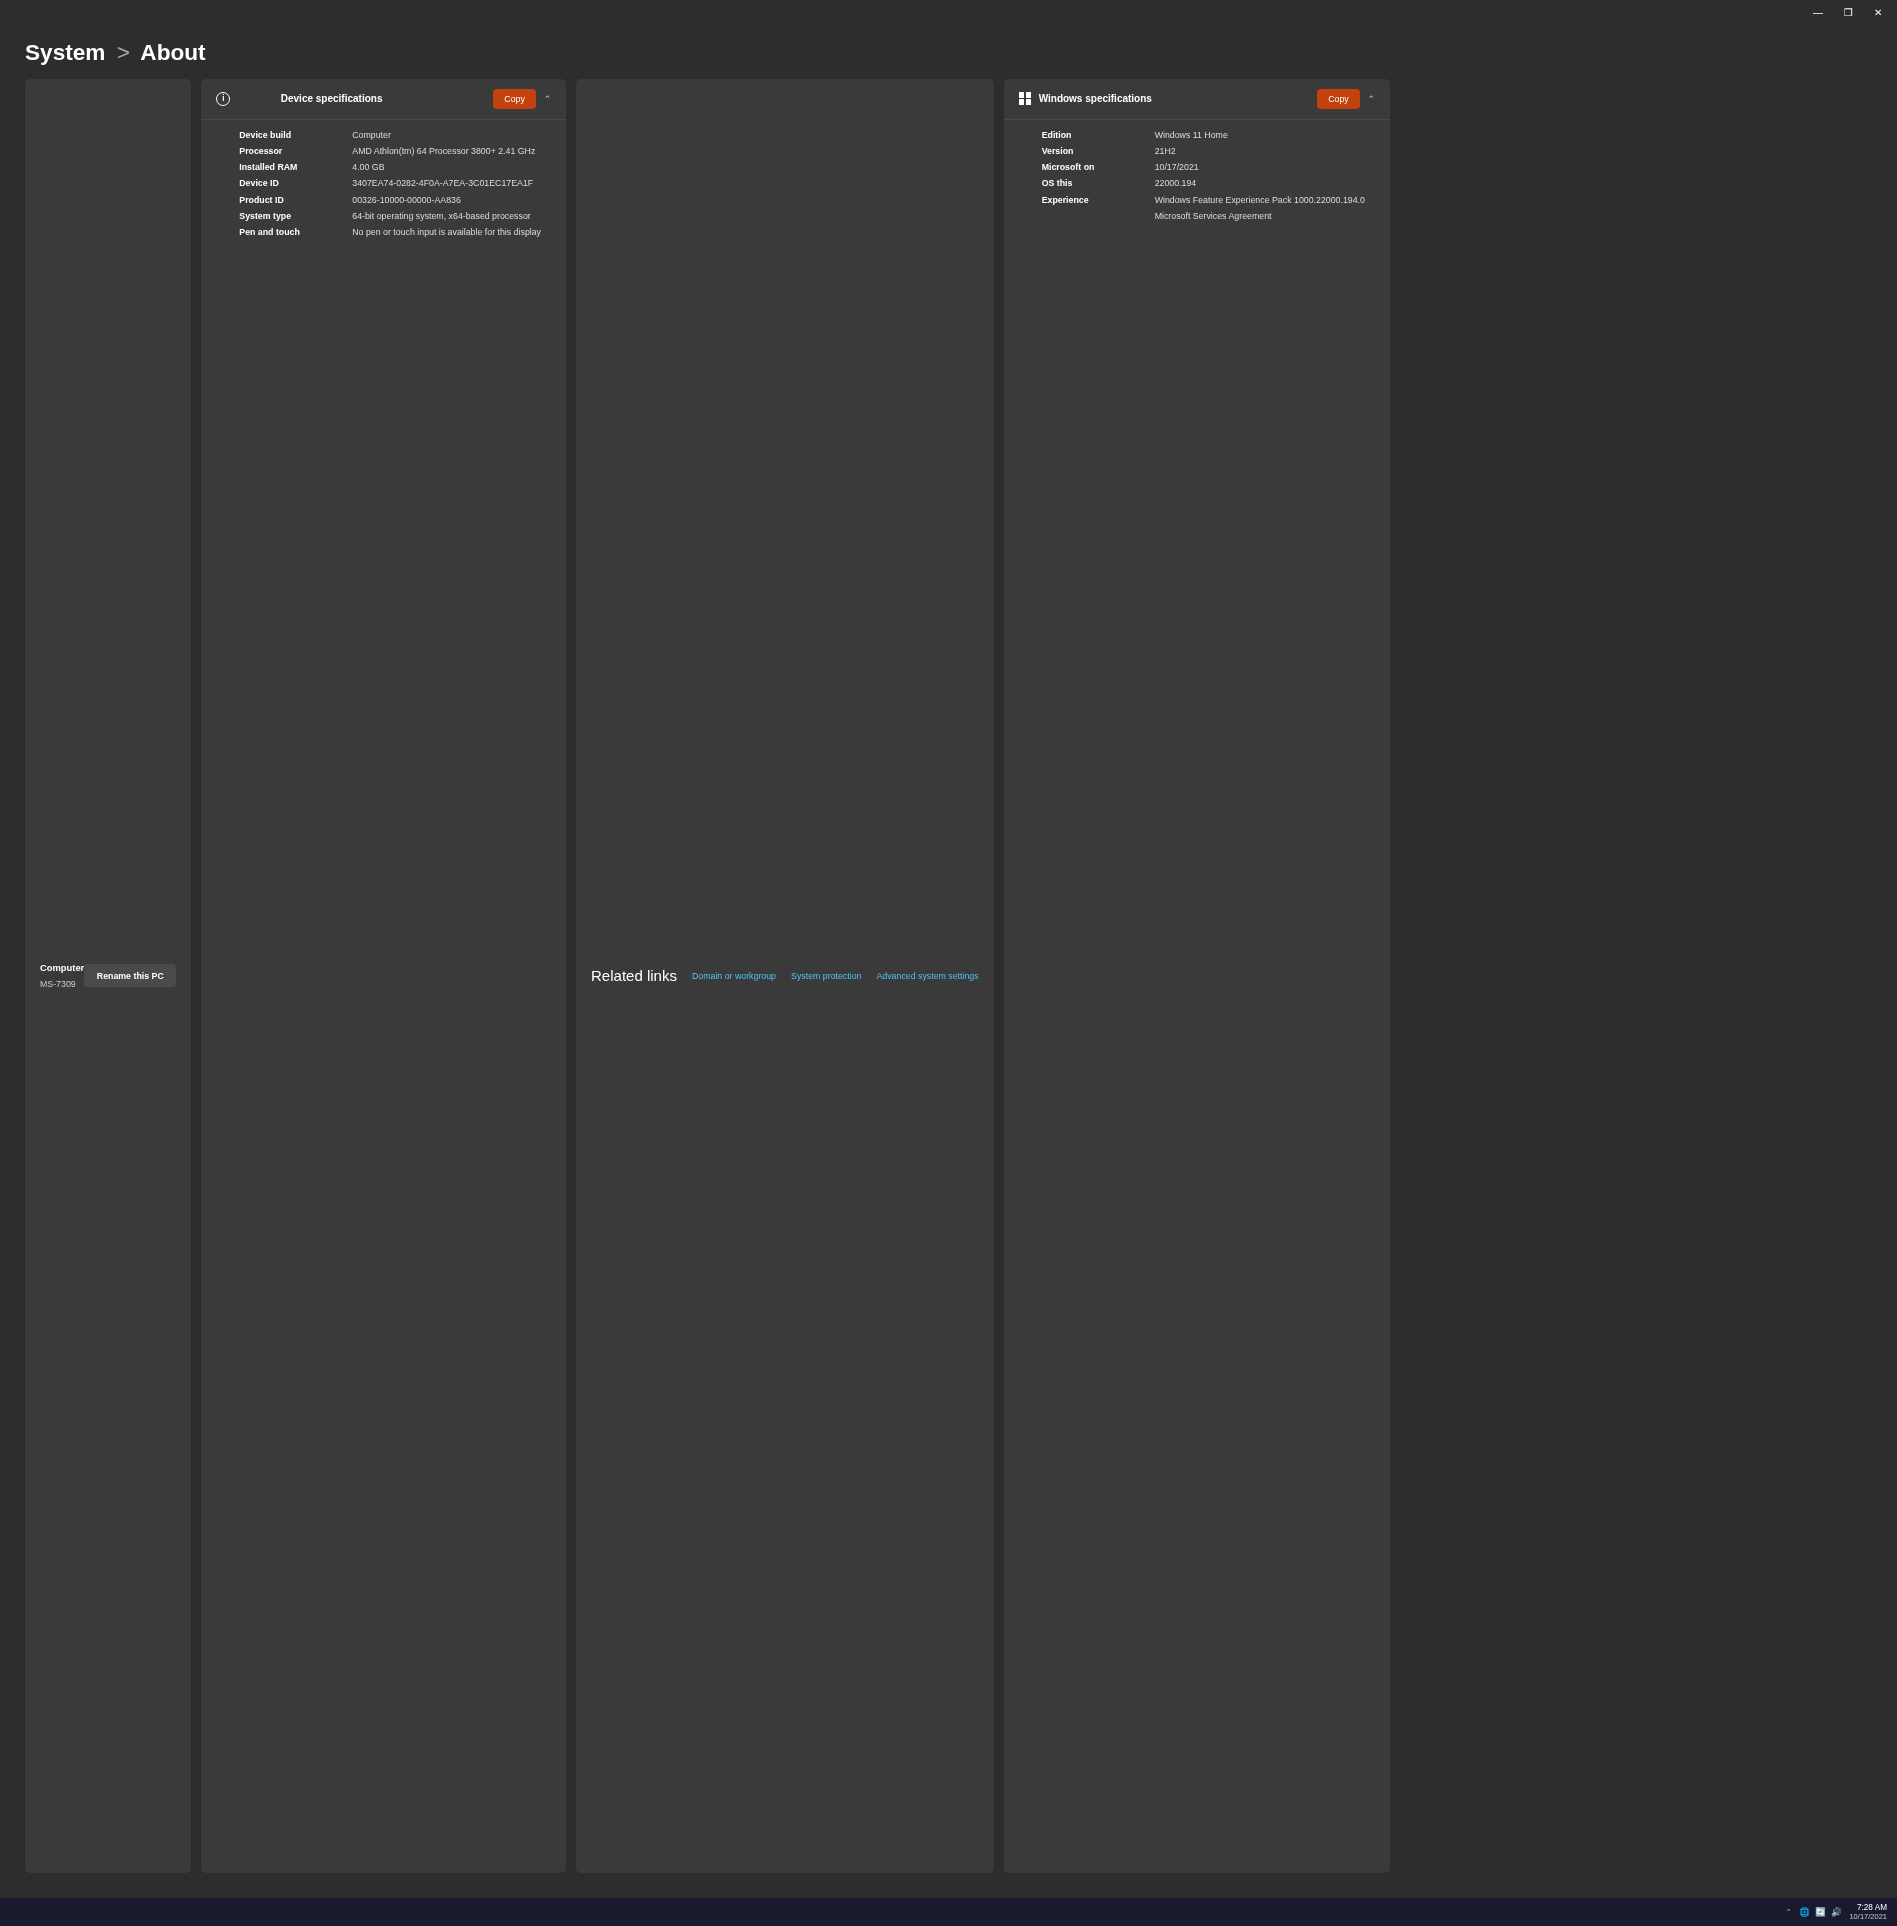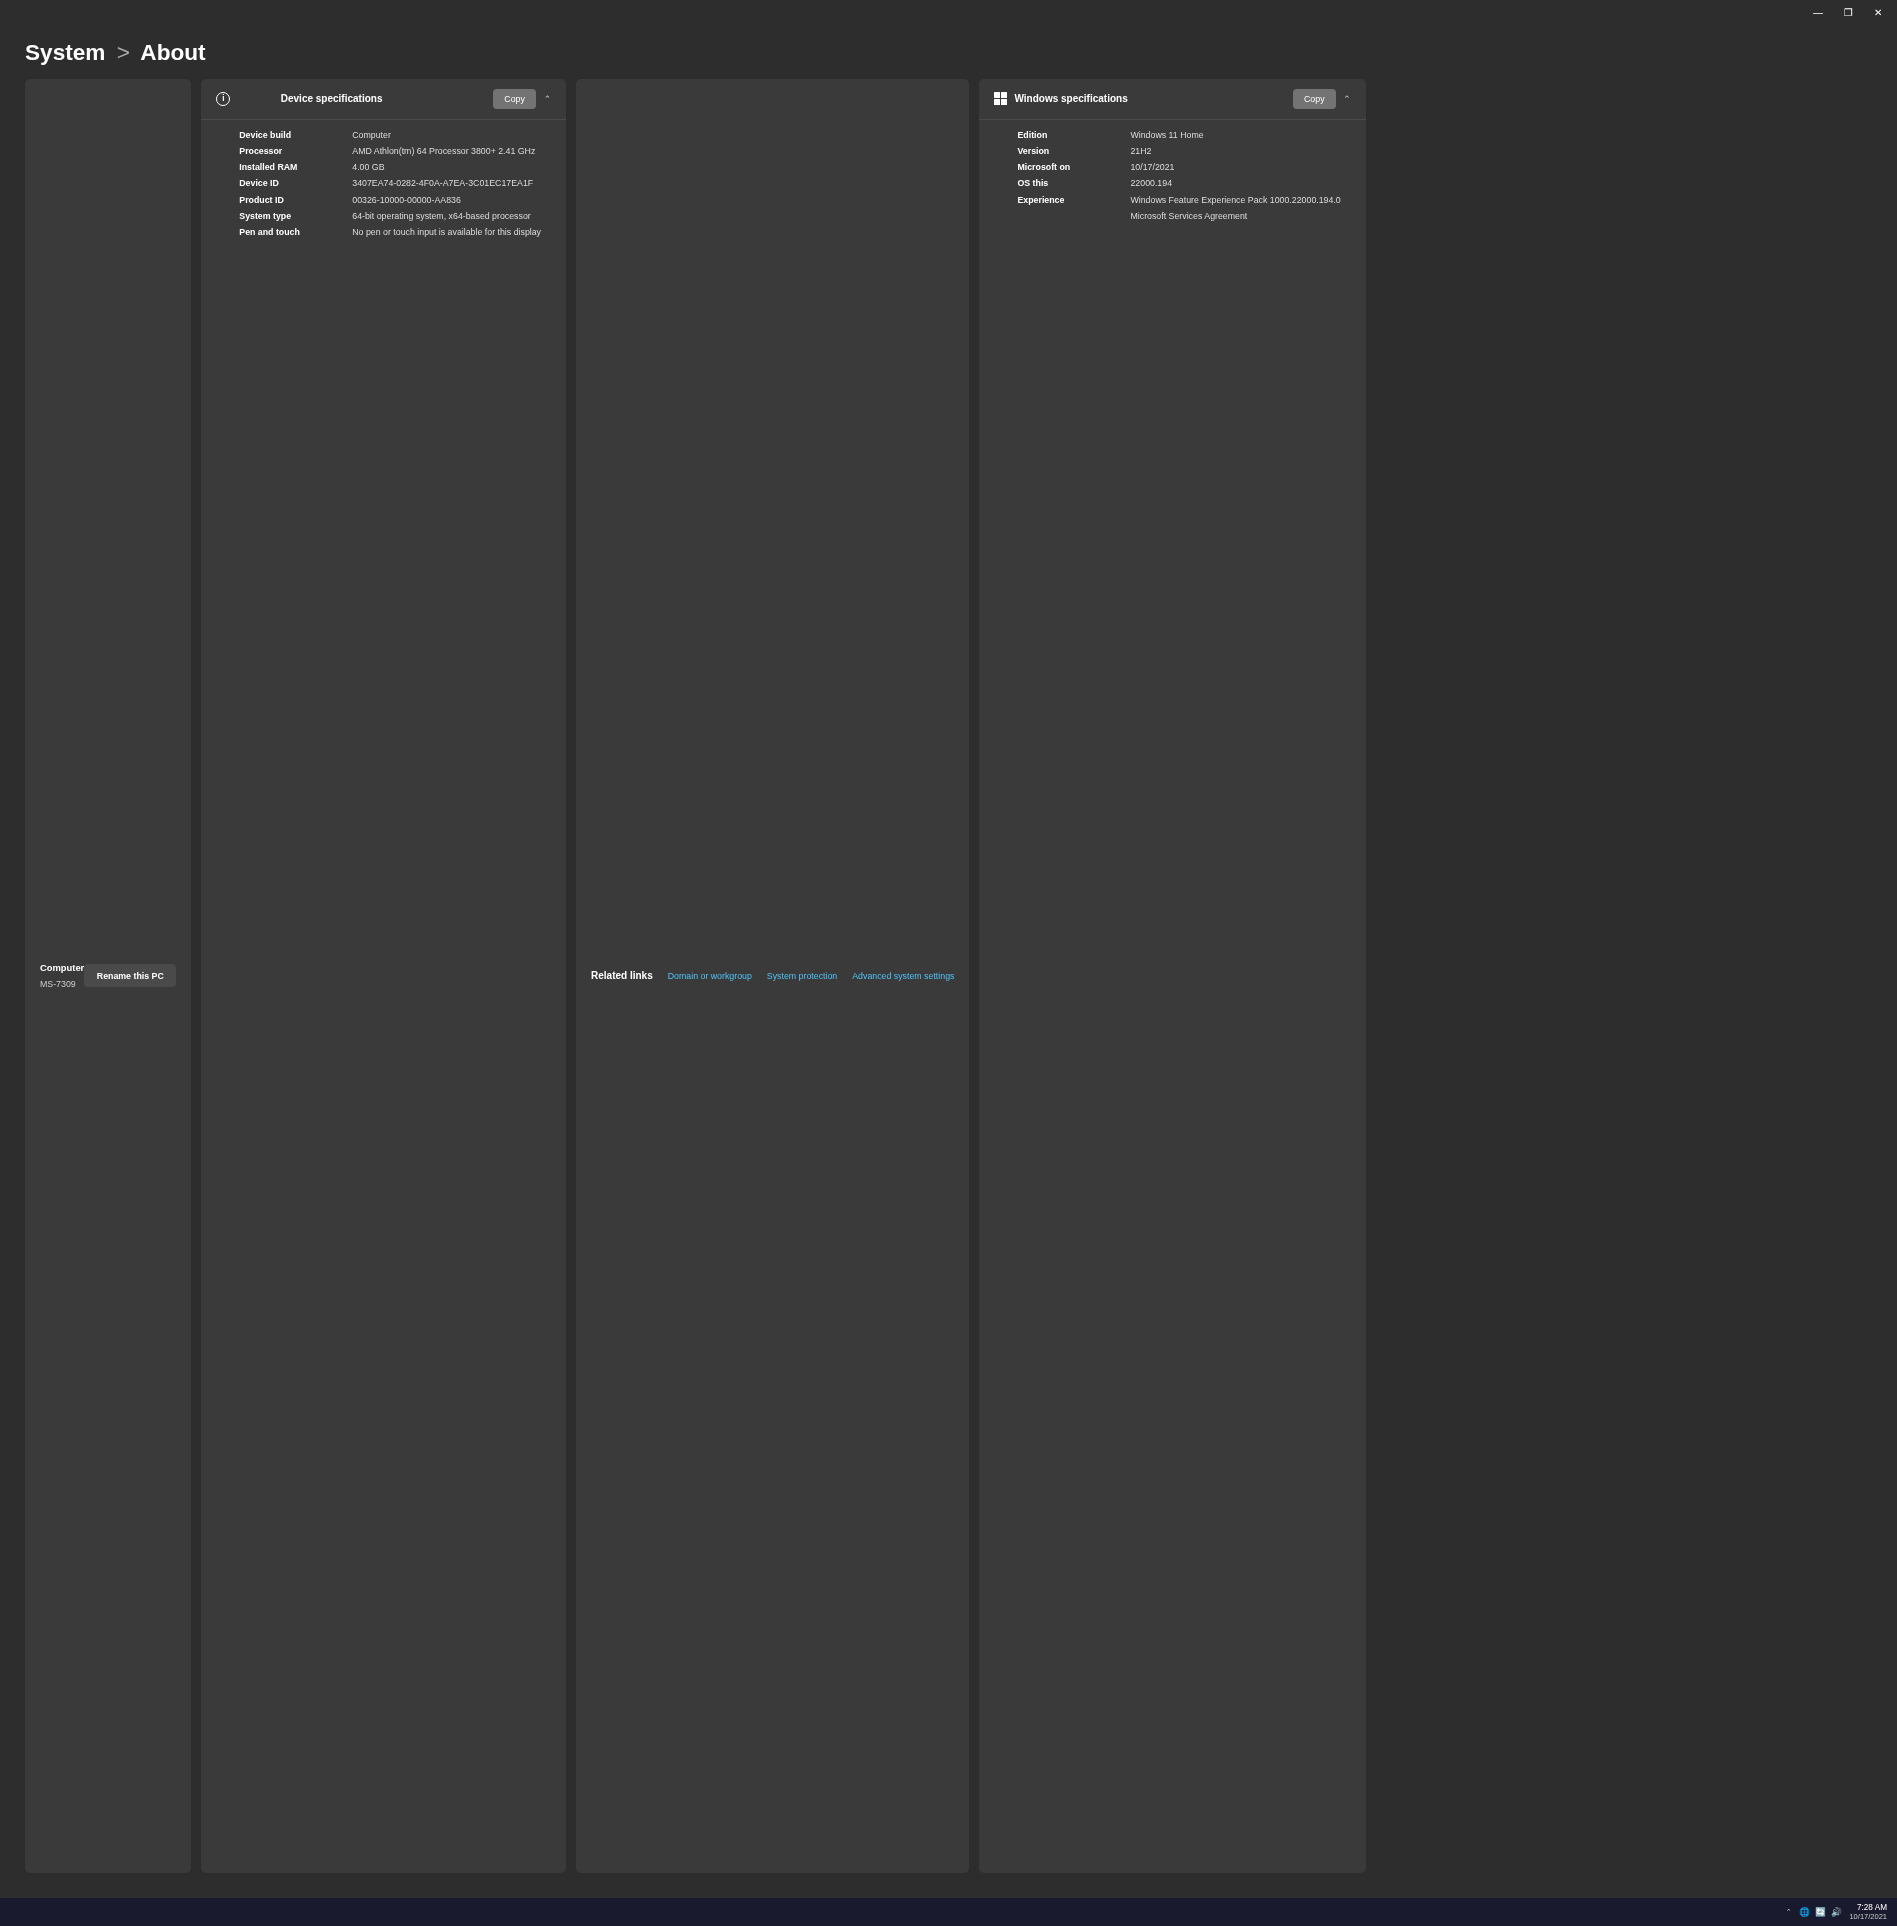--- a/index.html
+++ b/index.html
@@ -138,7 +138,7 @@
     }
 
     .copy-btn {
-      background: #737373;
+      background: #c2410c;
       border: none;
       border-radius: 3.8px;
       color: #ffffff;

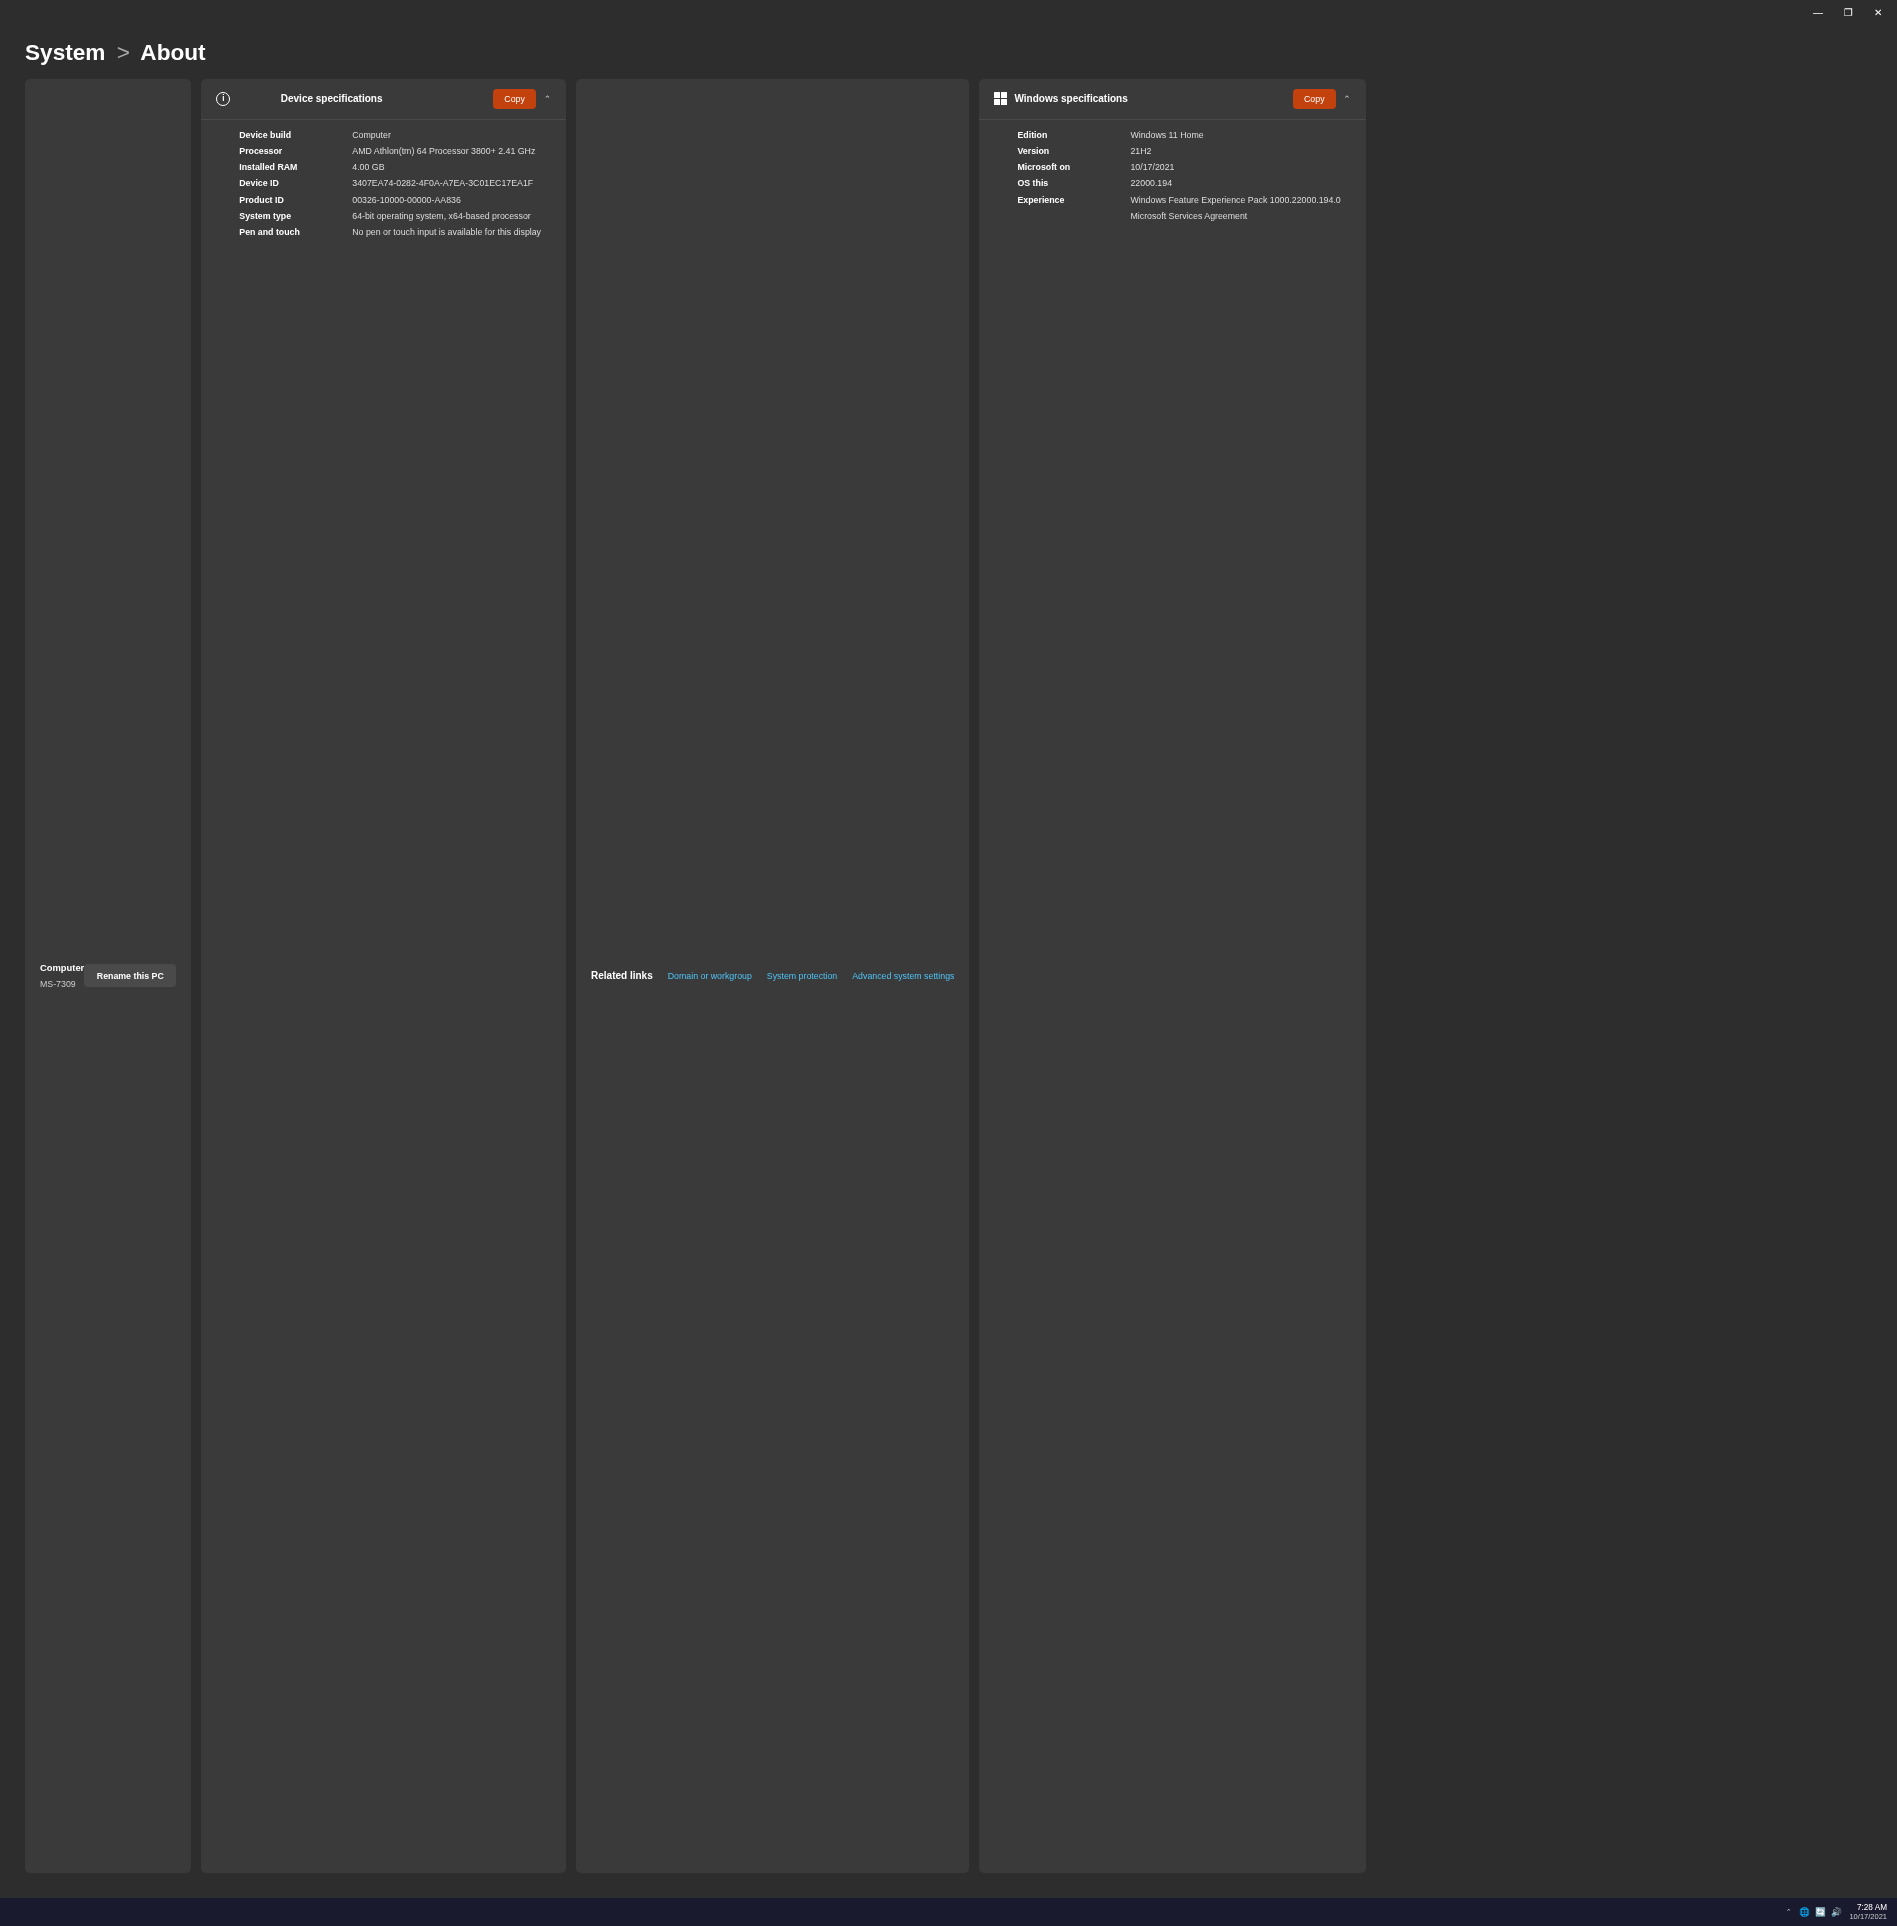--- a/index.html
+++ b/index.html
@@ -190,8 +190,8 @@
     }
 
     .related-label {
-      font-weight: 700;
-      font-size: 10px;
+      font-weight: 400;
+      font-size: 15px;
       color: #ffffff;
     }
 

